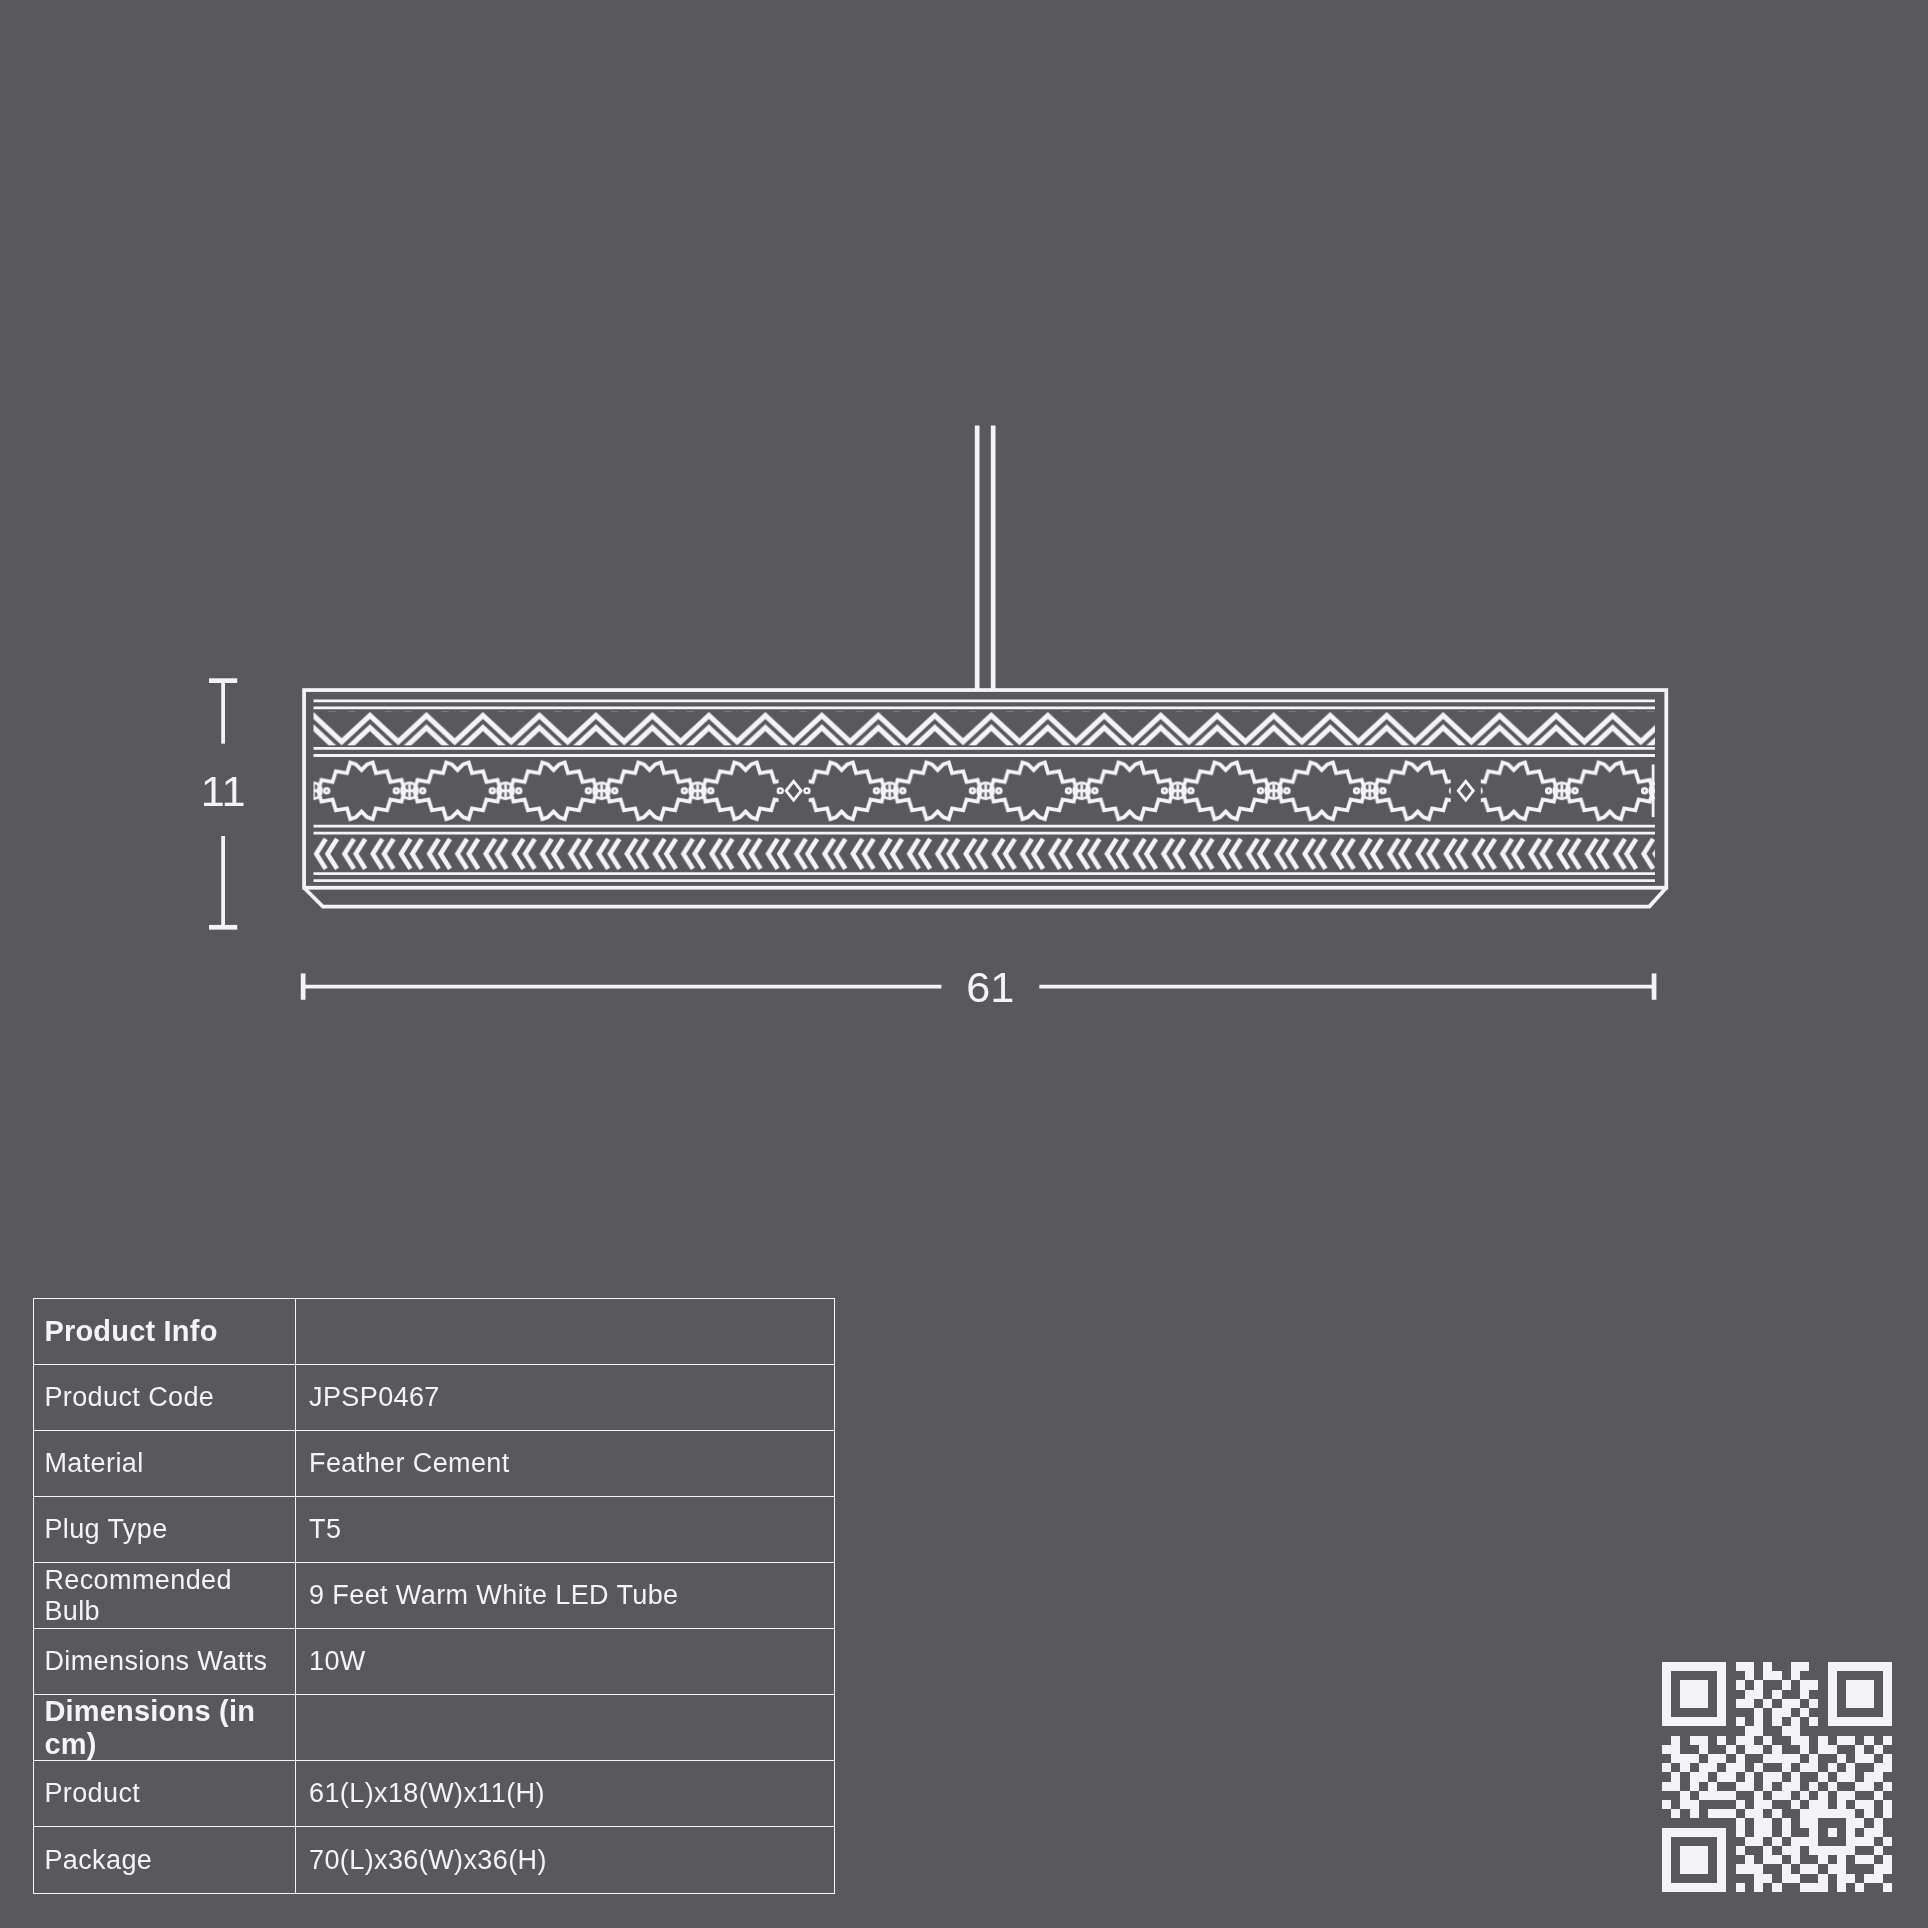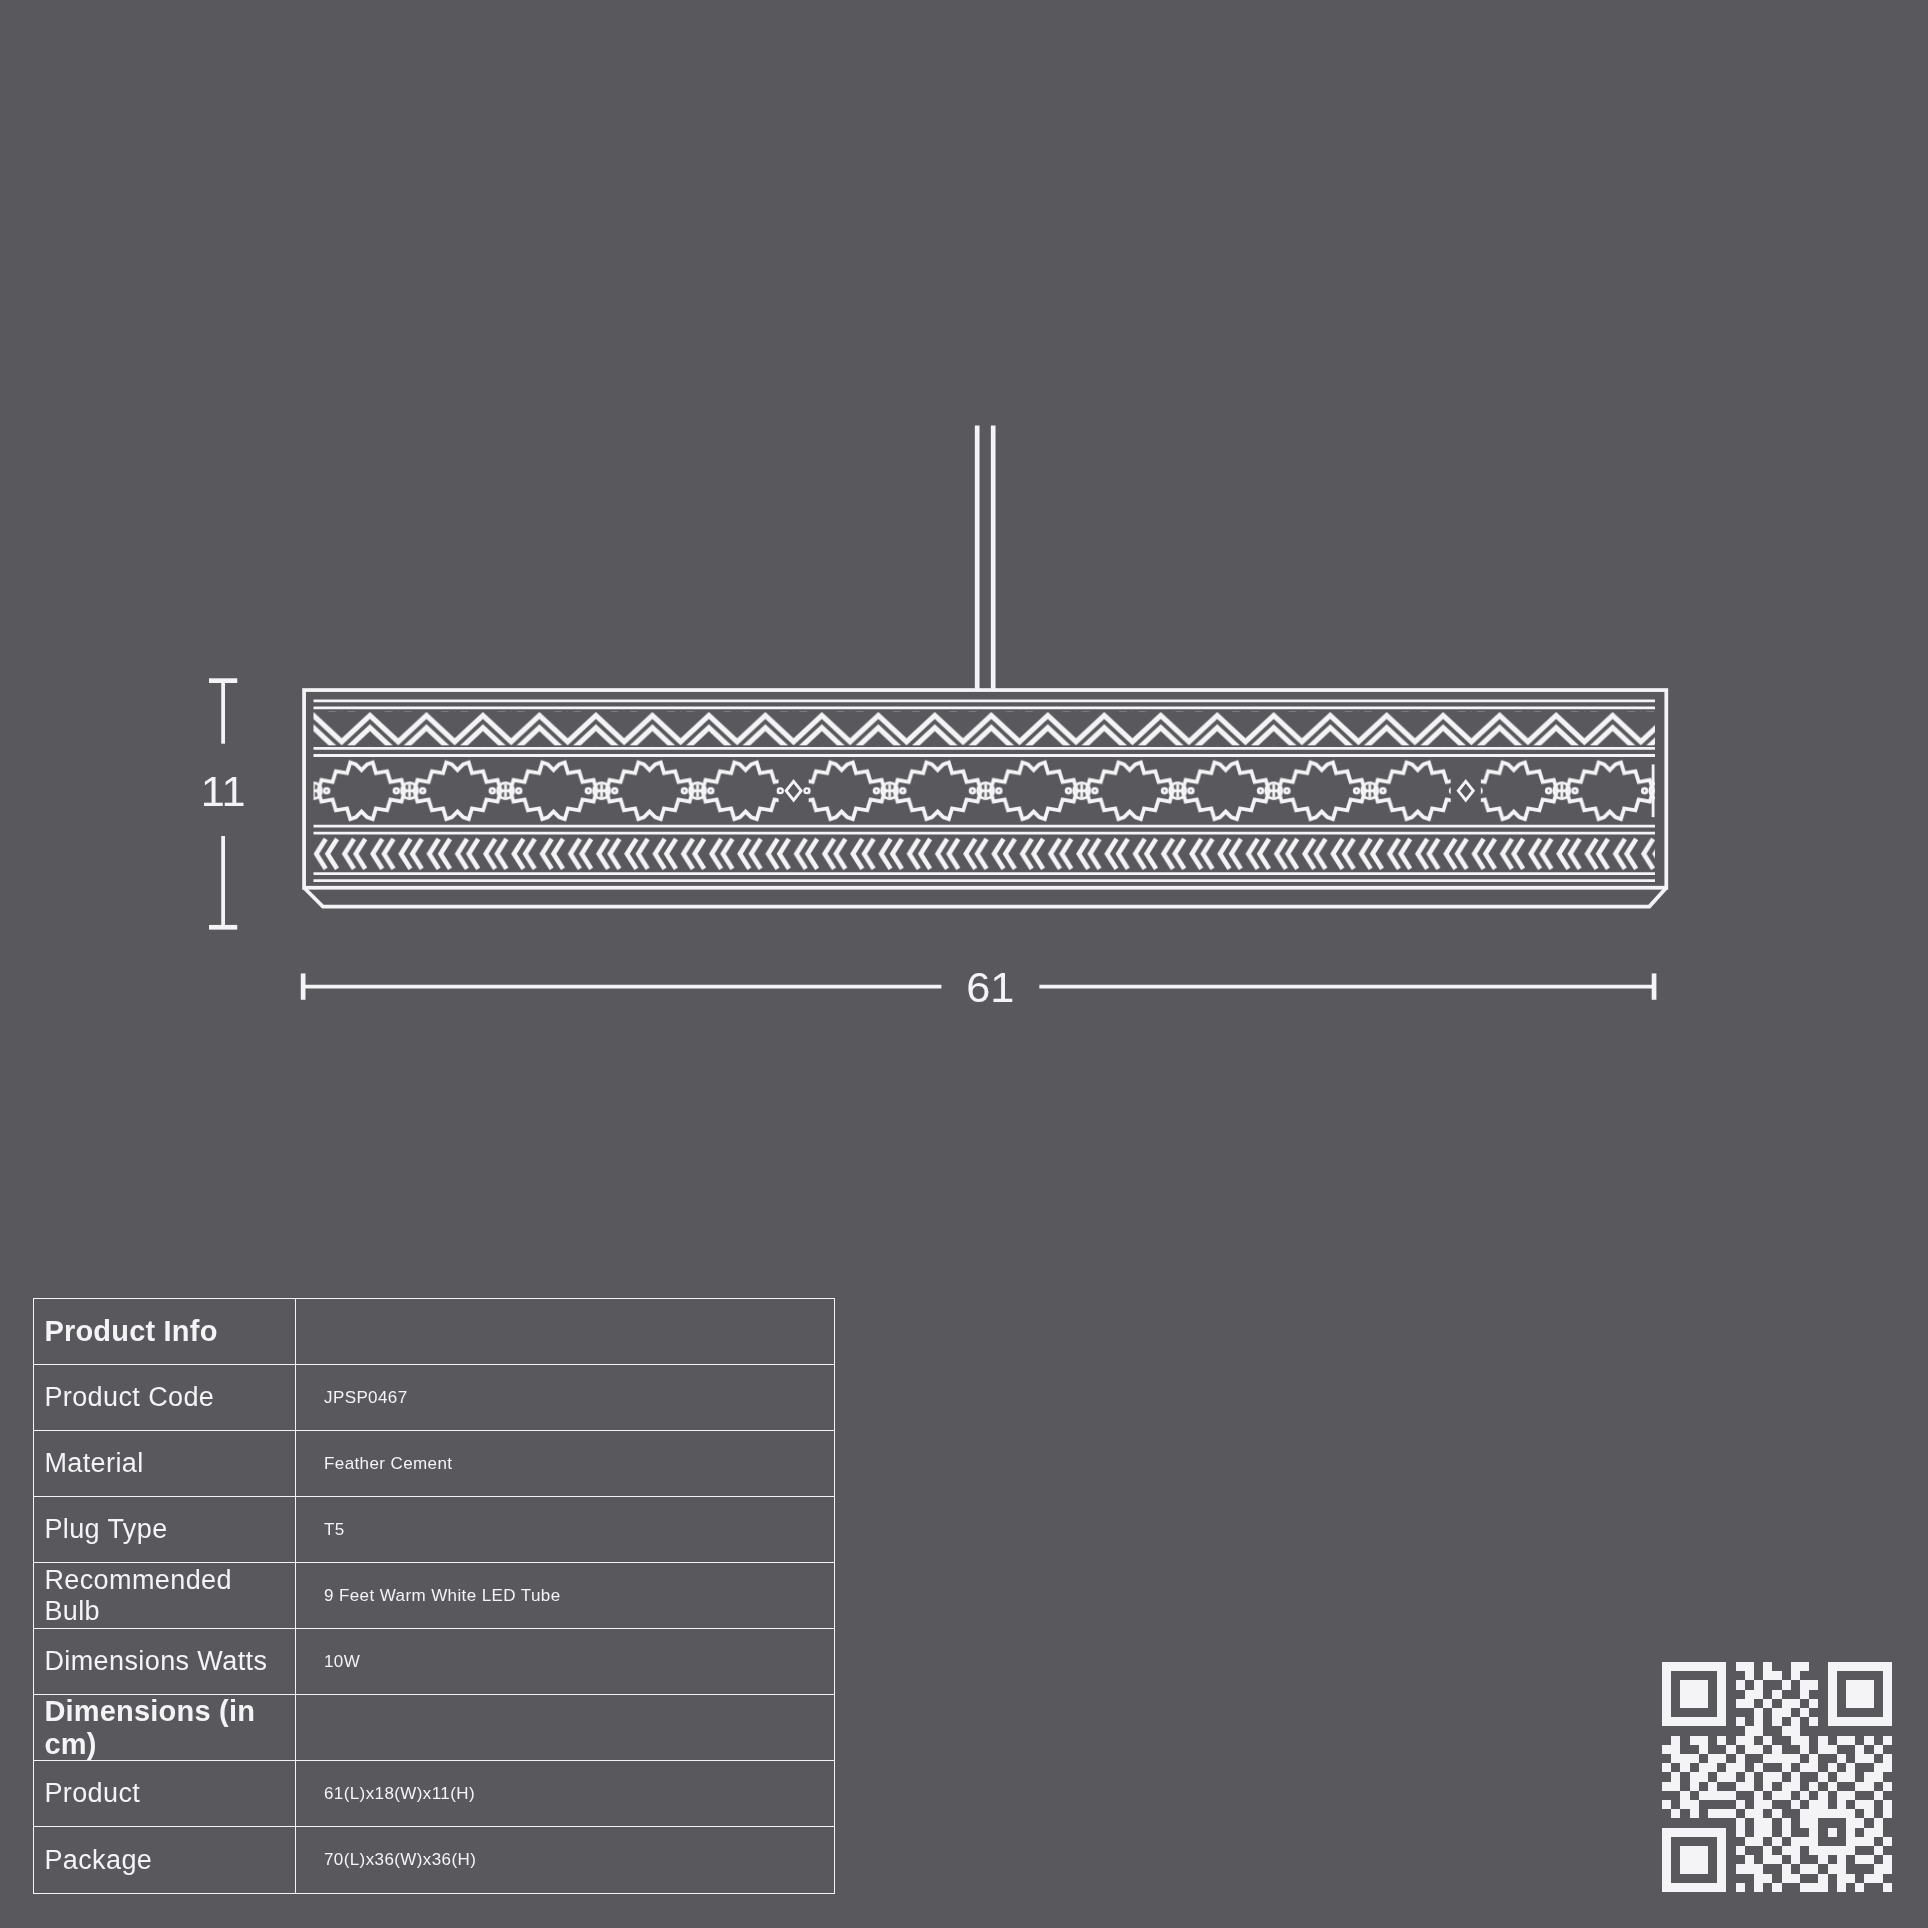--- a/index.html
+++ b/index.html
@@ -22,7 +22,6 @@
   .t-row{
     display:flex;height:66px;box-sizing:border-box;
     border-bottom:1.9px solid var(--ink,#f4f3f5);
-    gap:15px;
   }
   .t-row:last-child{border-bottom:none;}
   .t-row .cl{

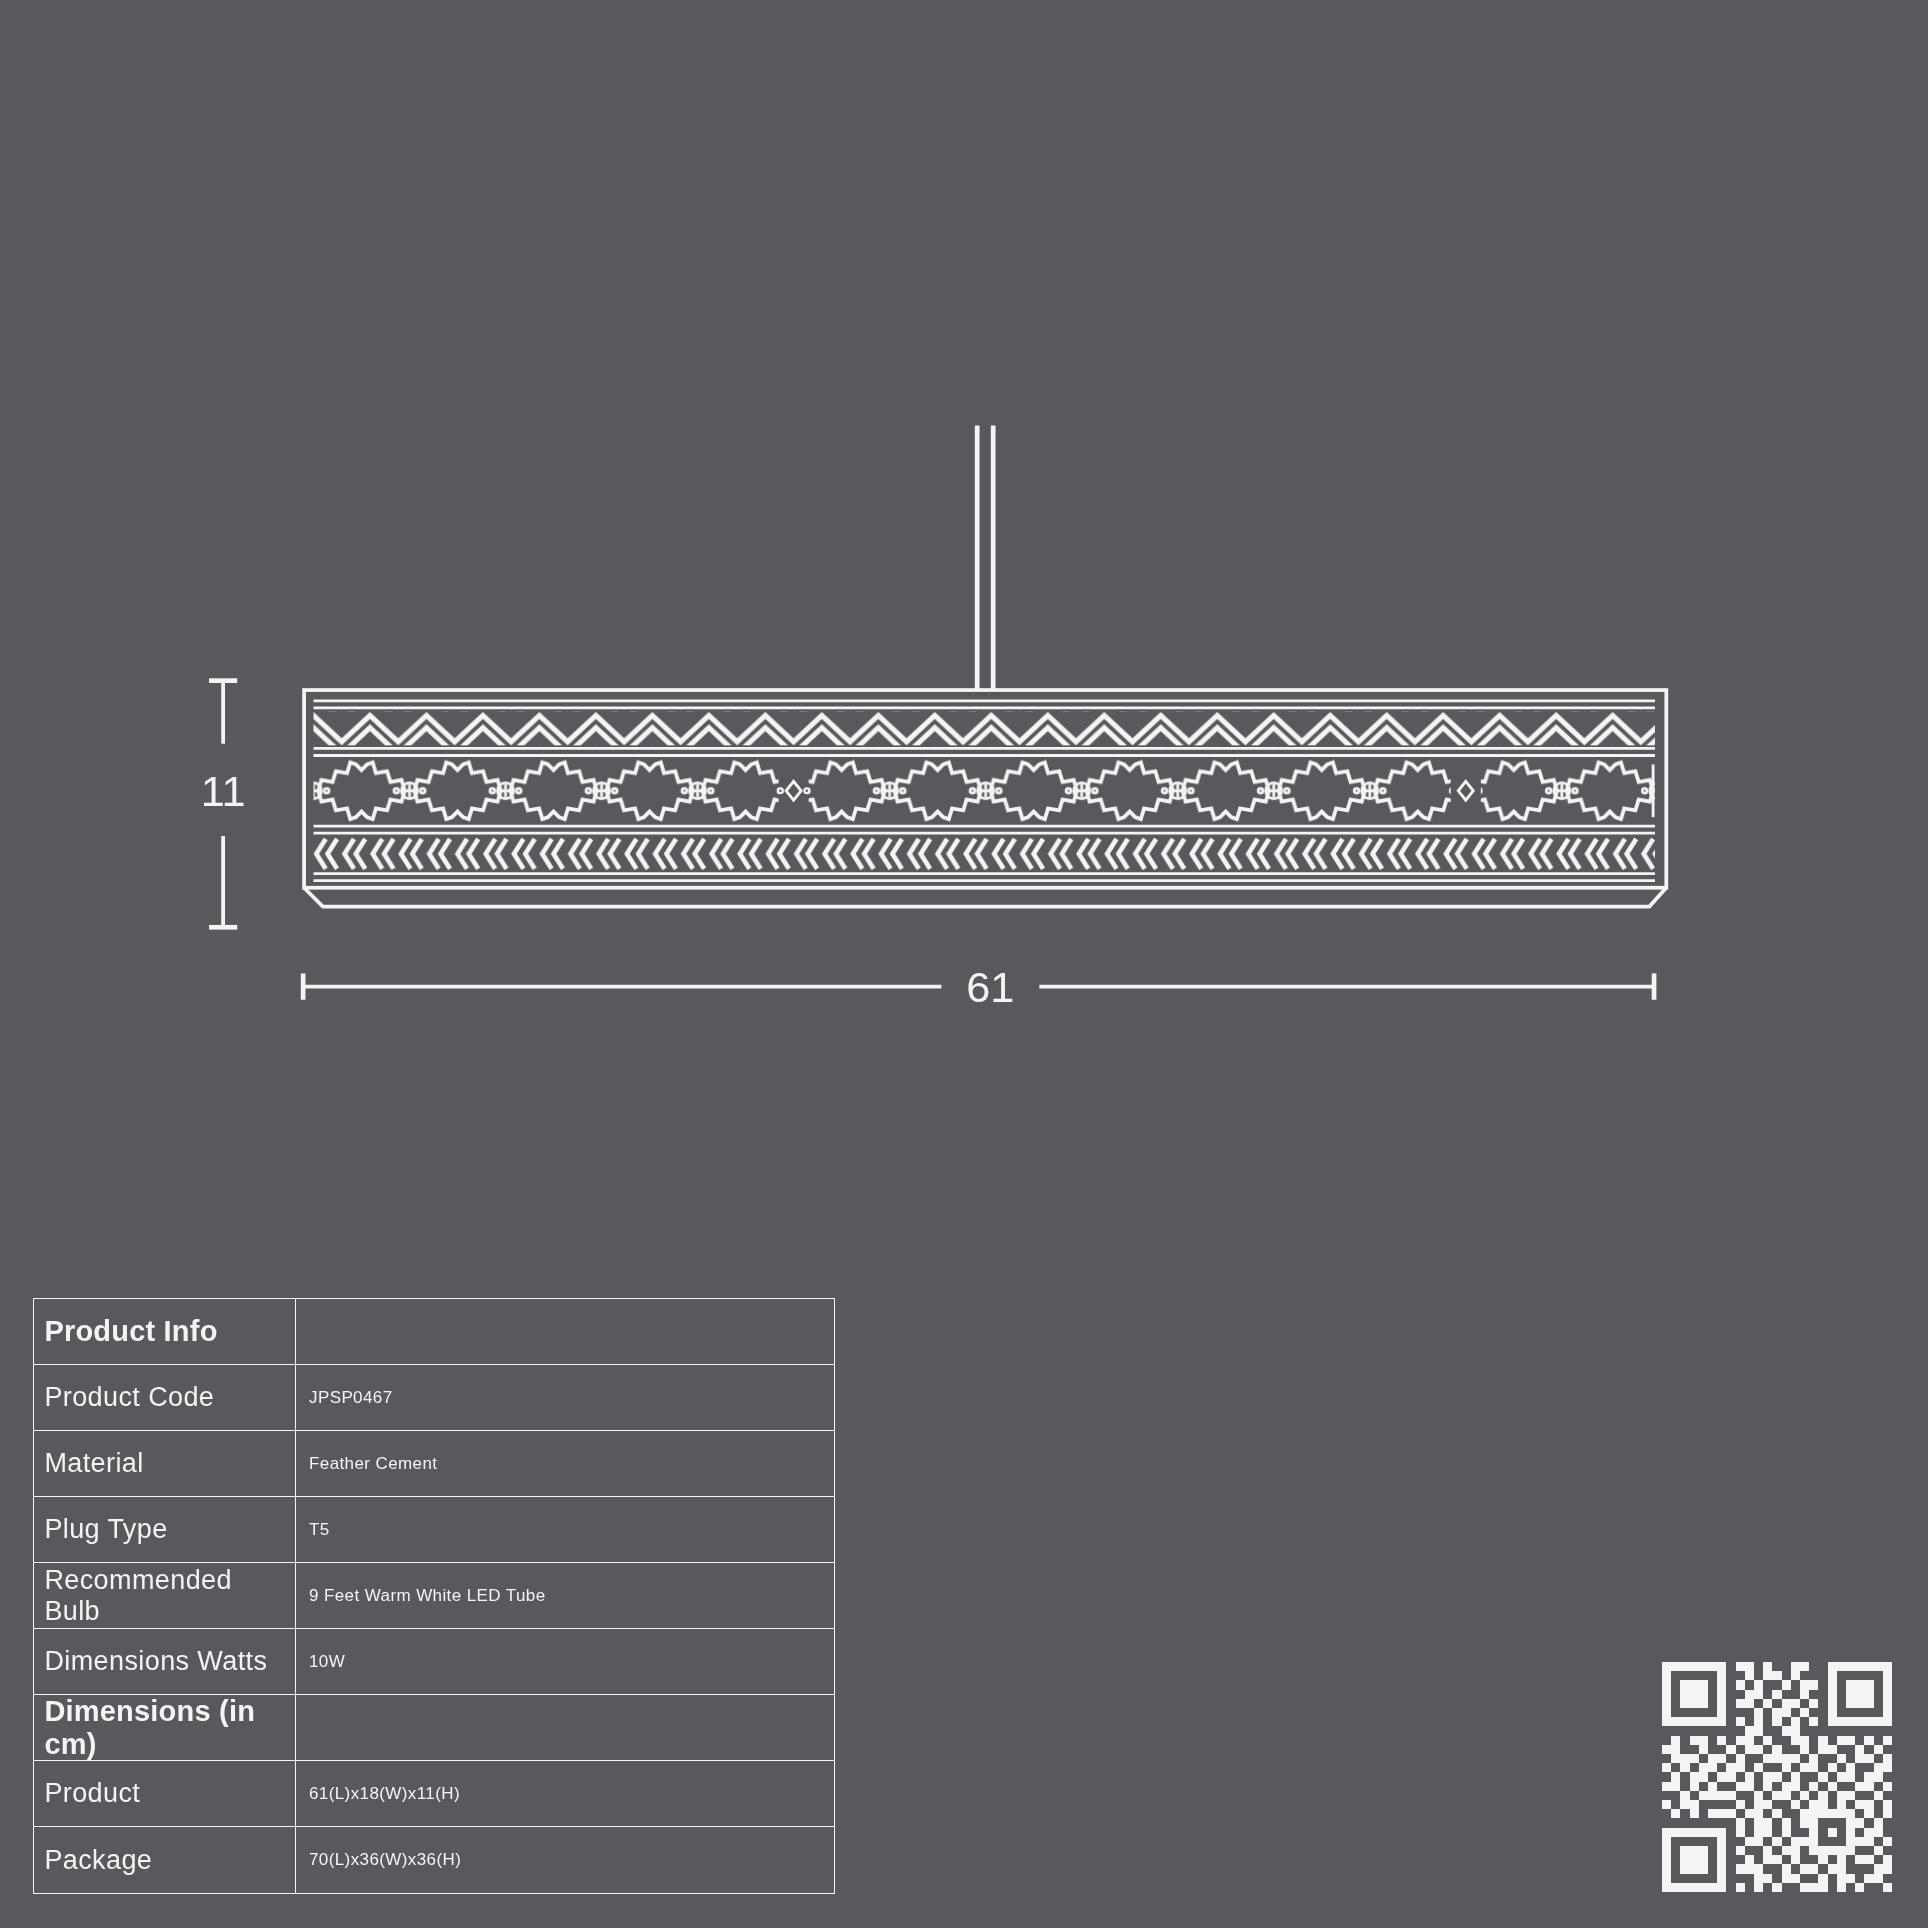--- a/index.html
+++ b/index.html
@@ -32,7 +32,7 @@
   }
   .t-row .cr{
     flex:1;display:flex;align-items:center;
-    padding-left:13px;font-size:17px;letter-spacing:0.4px;
+    padding-left:13px;font-size:27px;letter-spacing:0.4px;
   }
   .t-row.hdr .cl{font-weight:bold;font-size:29px;letter-spacing:0.2px;}
 

